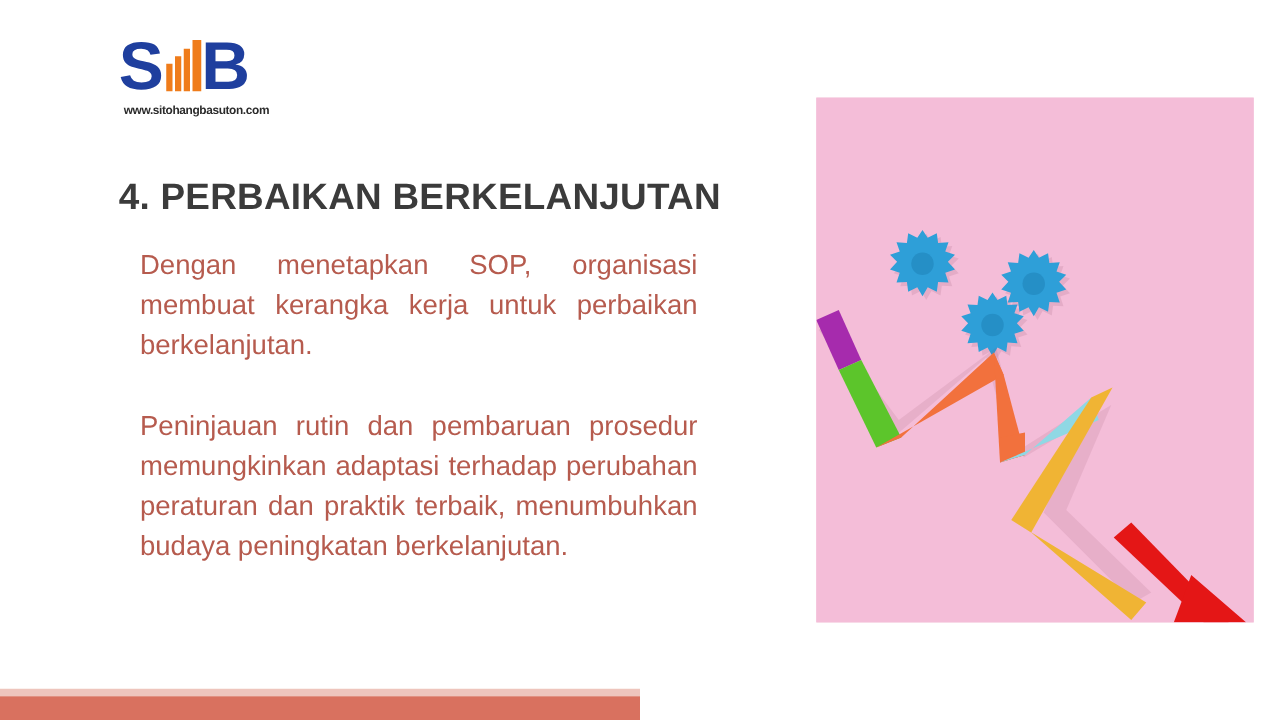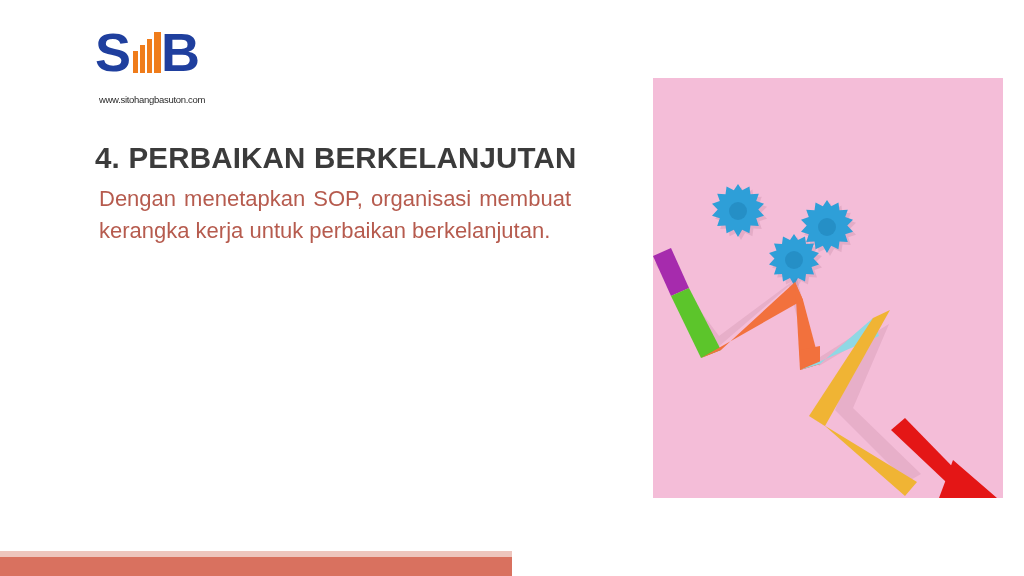--- a/index.html
+++ b/index.html
@@ -38,9 +38,9 @@
   .logo-tagline {
     position: absolute;
     left: 4px;
-    top: 68px;
-    font-family: "Liberation Sans", sans-serif;
-    font-weight: normal;
+    top: 57px;
+    font-family: "Liberation Sans", sans-serif;
+    font-weight: bold;
     font-size: 9.5px;
     letter-spacing: -0.3px;
     color: #2b2b2b;

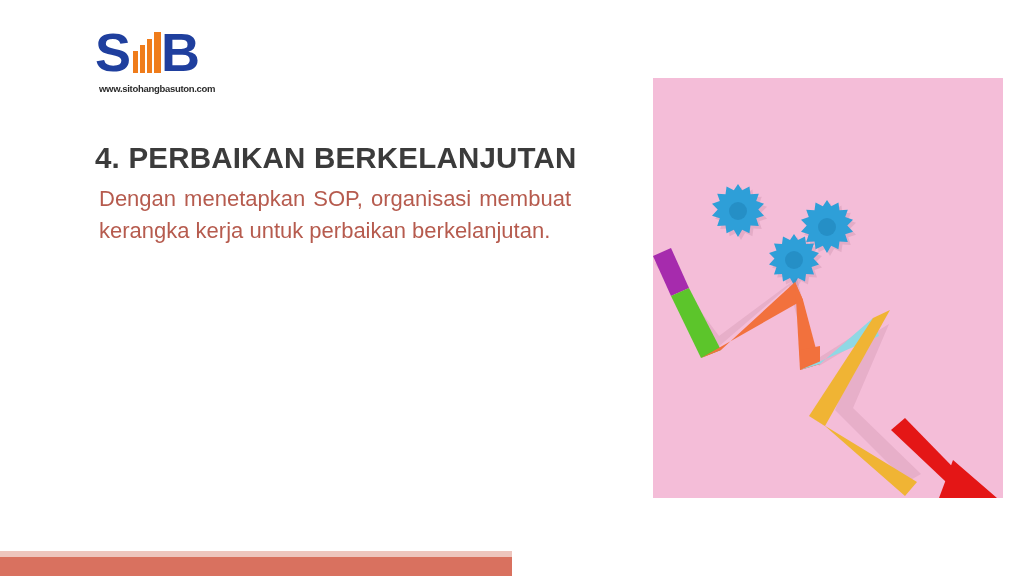--- a/index.html
+++ b/index.html
@@ -75,7 +75,7 @@
     color: #b65b4e;
     text-align: justify;
     text-align-last: left;
-    margin: 3px;
+    margin: 16px;
   }
   .paragraph + .paragraph {
     margin-top: 33px;

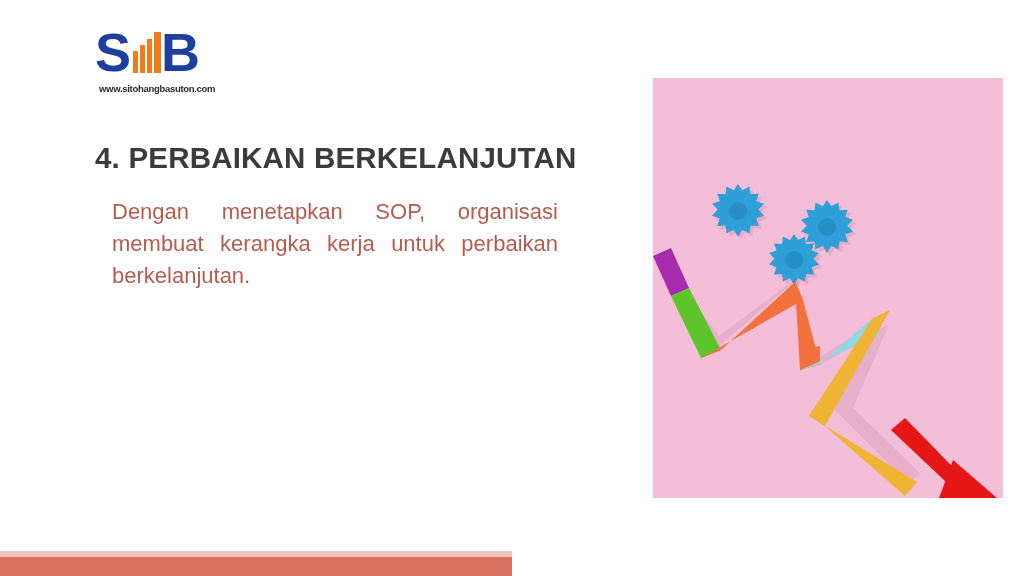--- a/index.html
+++ b/index.html
@@ -139,6 +139,7 @@
 
   <div class="body-copy">
     <p class="paragraph">Dengan menetapkan SOP, organisasi membuat kerangka kerja untuk perbaikan berkelanjutan.</p>
+    <p class="paragraph">Peninjauan rutin dan pembaruan prosedur memungkinkan adaptasi terhadap perubahan peraturan dan praktik terbaik, menumbuhkan budaya peningkatan berkelanjutan.</p>
   </div>
 
   <div class="photo">

